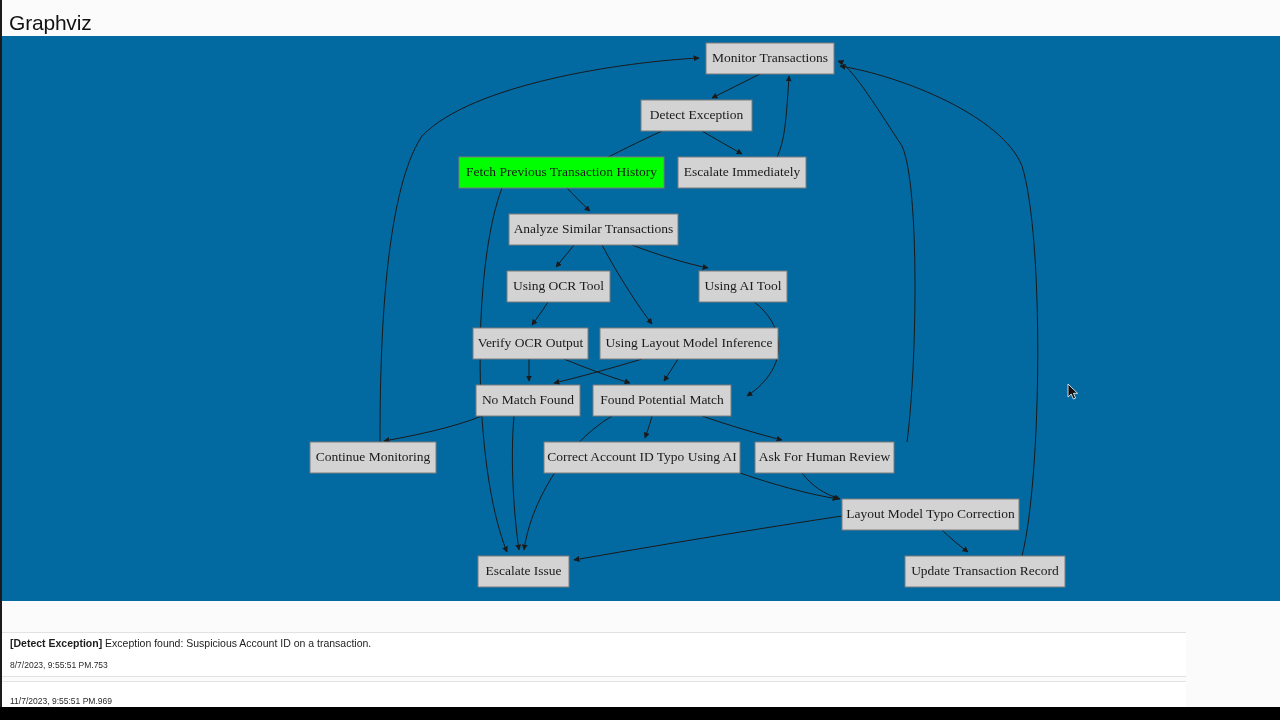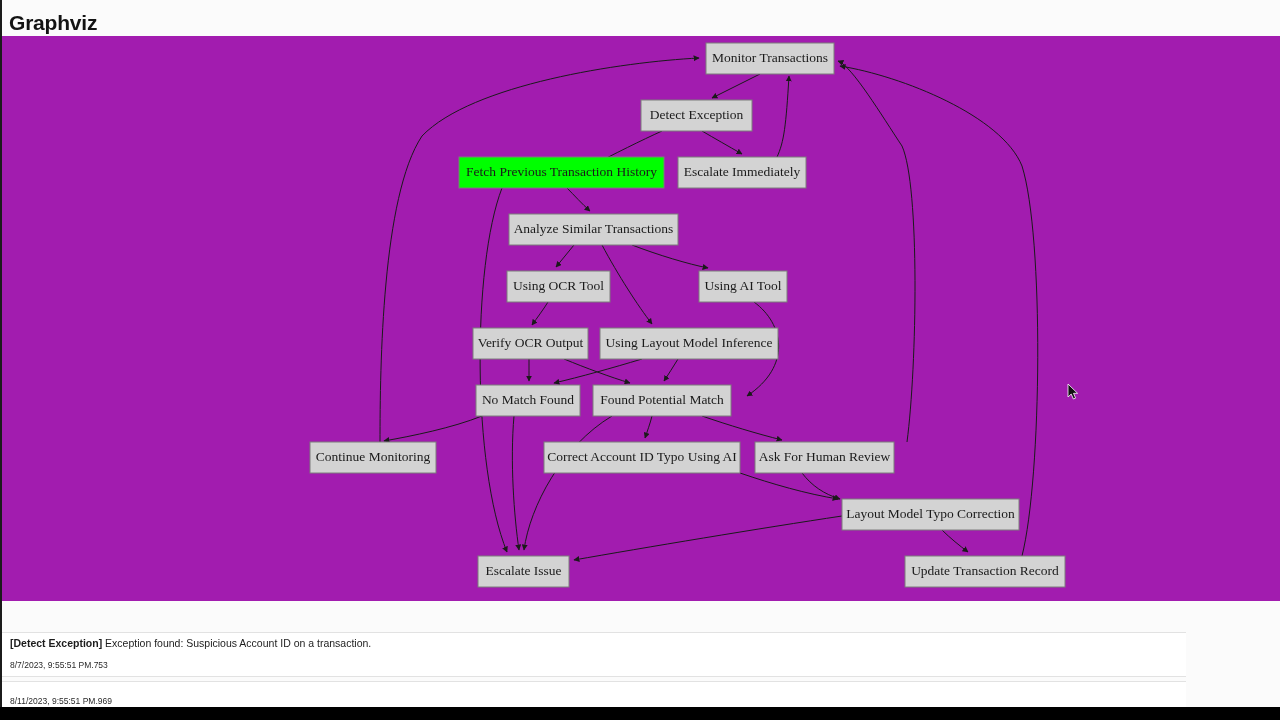--- a/index.html
+++ b/index.html
@@ -25,7 +25,7 @@
 
   .section-title {
     font-family: "Liberation Sans", sans-serif;
-    font-weight: bold;
+    font-weight: normal;
     font-size: 21px;
     color: #131313;
     letter-spacing: -0.2px;

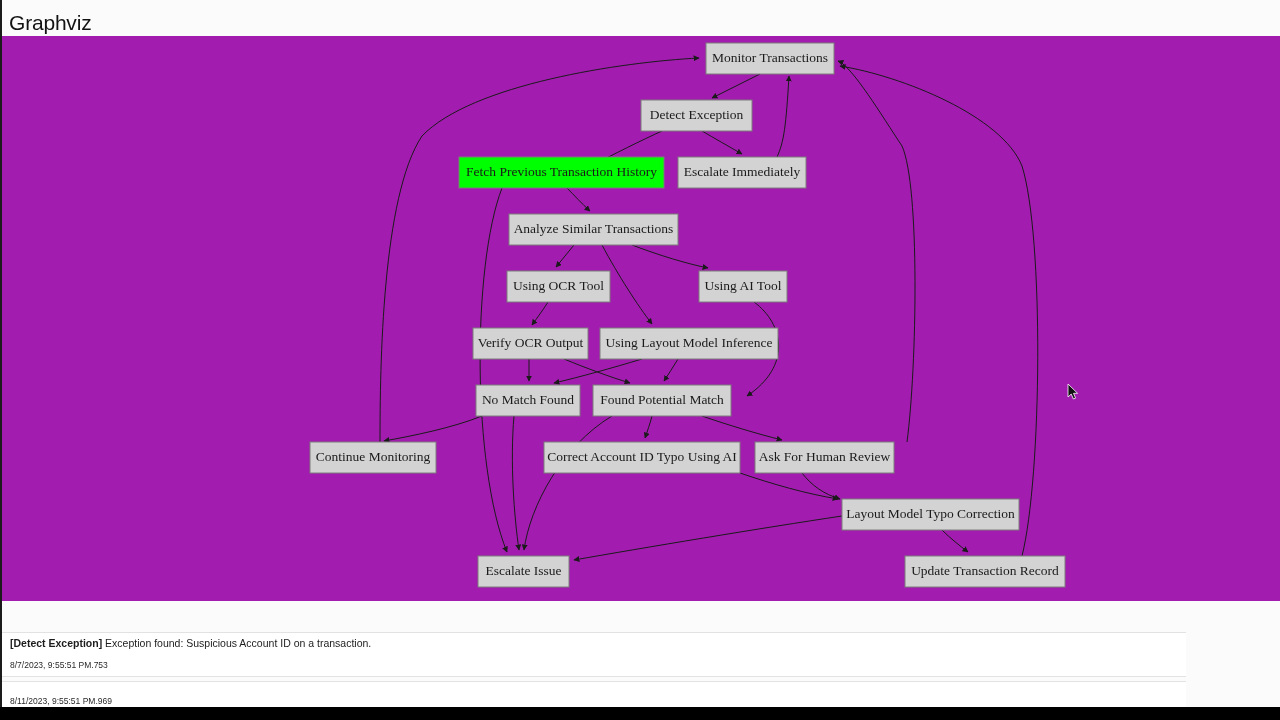--- a/index.html
+++ b/index.html
@@ -45,7 +45,7 @@
     top: 36px;
     width: 1278px;
     height: 565px;
-    background: #a21caf;
+    background: #0369a1;
   }
 
   #graph-svg {

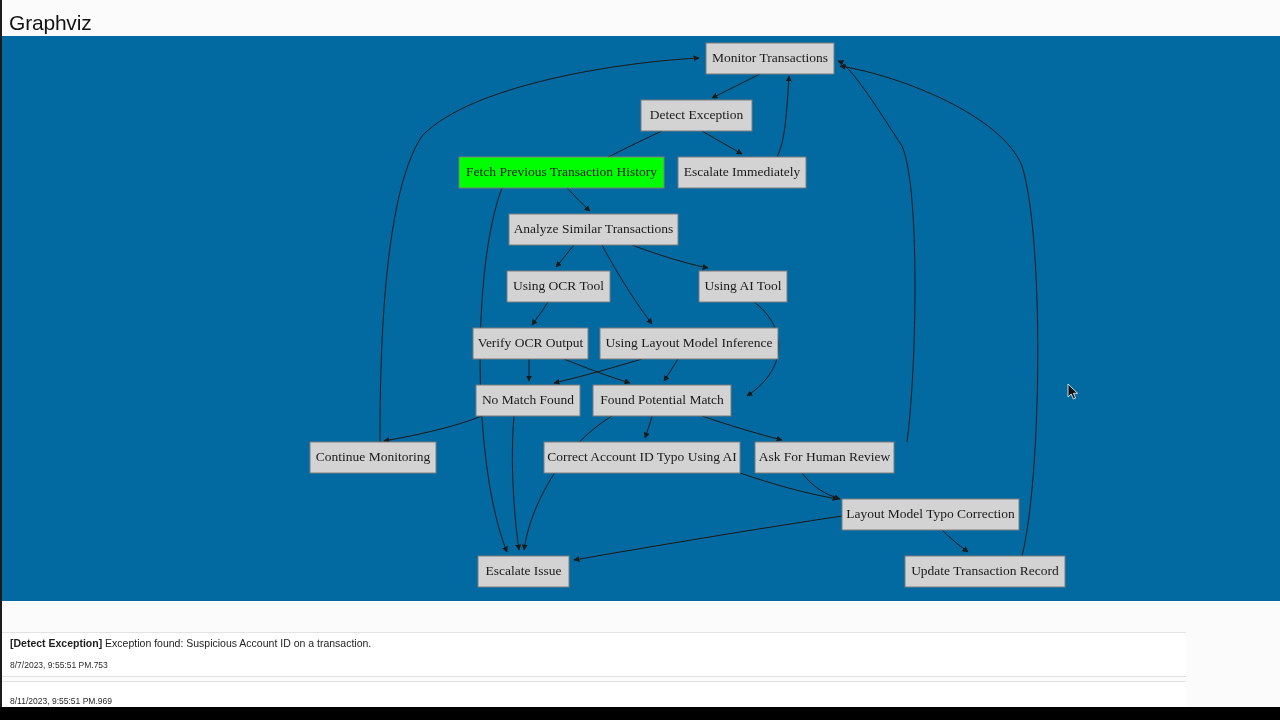--- a/index.html
+++ b/index.html
@@ -255,7 +255,7 @@
         <div class="log-time">8/7/2023, 9:55:51 PM.753</div>
       </div>
       <div class="log-entry">
-        <div class="log-time">8/11/2023, 9:55:51 PM.969</div>
+        <div class="log-time">11/7/2023, 9:55:51 PM.969</div>
       </div>
     </div>
 

